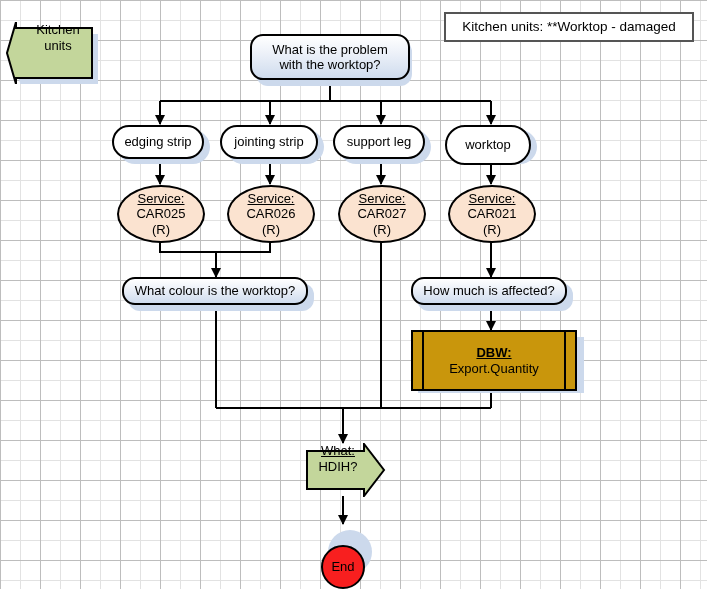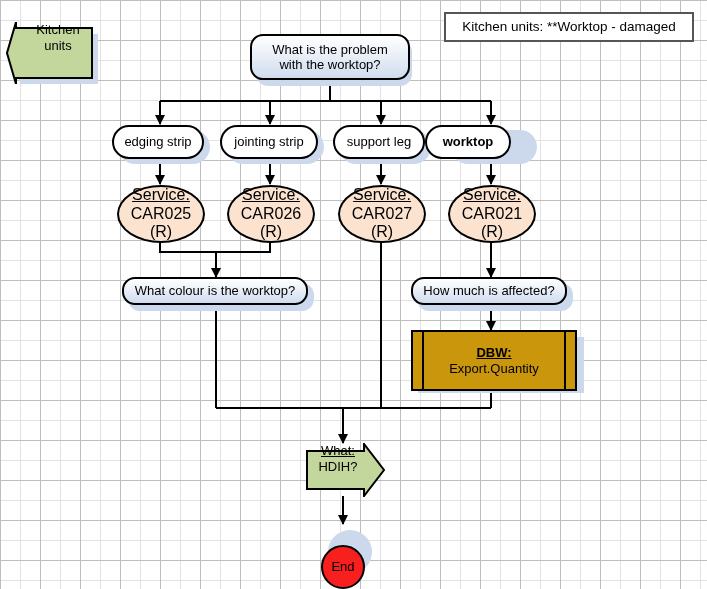--- a/index.html
+++ b/index.html
@@ -210,7 +210,7 @@
   <div class="node pill" style="left:333px; top:125px; width:92px; height:34px;">support leg</div>
 
   <div class="shadow-pill" style="left:451px; top:130px; width:86px; height:34px;"></div>
-  <div class="node pill" style="left:425px; top:125px; width:86px; height:34px;font-weight:bold;">worktop</div>
+  <div class="node pill" style="left:445px; top:125px; width:86px; height:40px;">worktop</div>
 
   <div class="node ellipse" style="left:117px; top:185px; width:88px; height:58px;">
     <span class="ln-under">Service:</span>

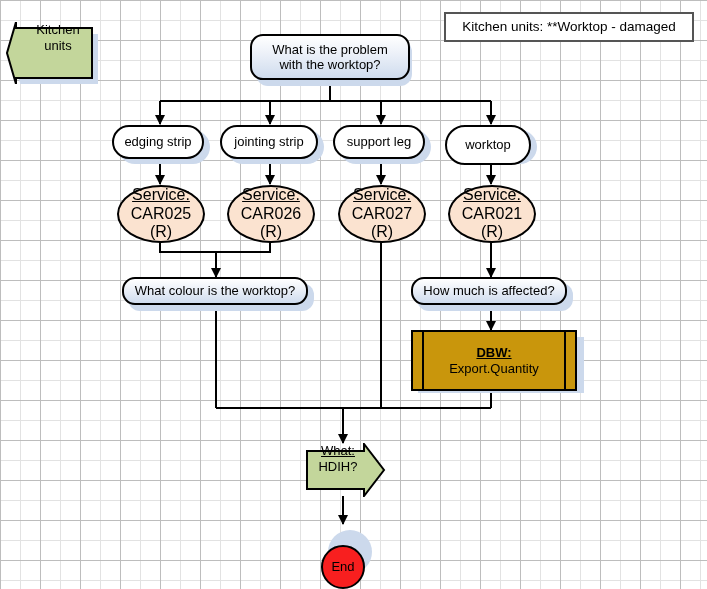--- a/index.html
+++ b/index.html
@@ -73,7 +73,7 @@
     border: 2px solid #000000;
     border-radius: 50%;
     background: #fbe3d0;
-    font-size: 16px;
+    font-size: 13px;
     z-index: 2;
     flex-direction: column;
   }

